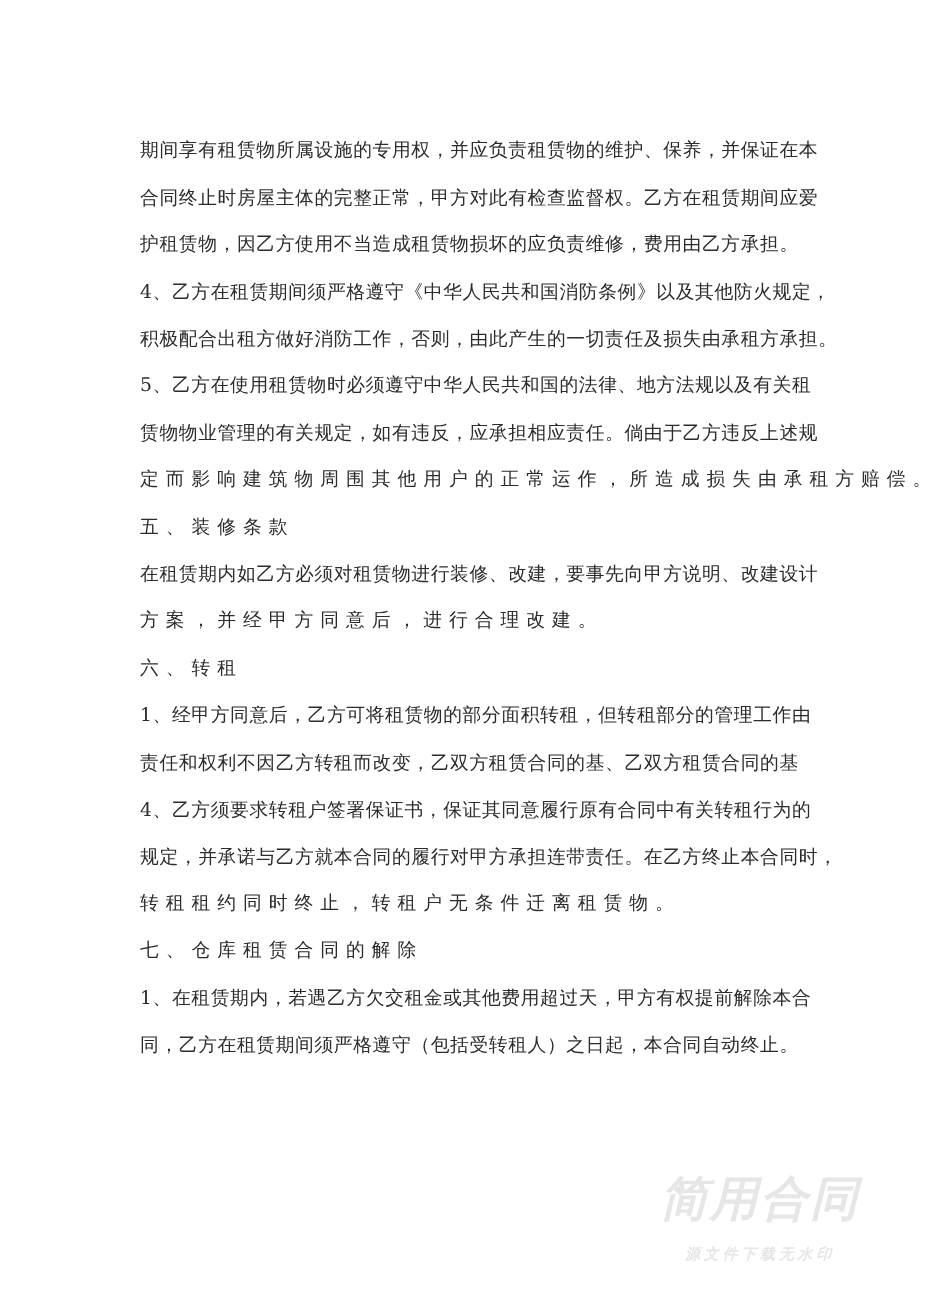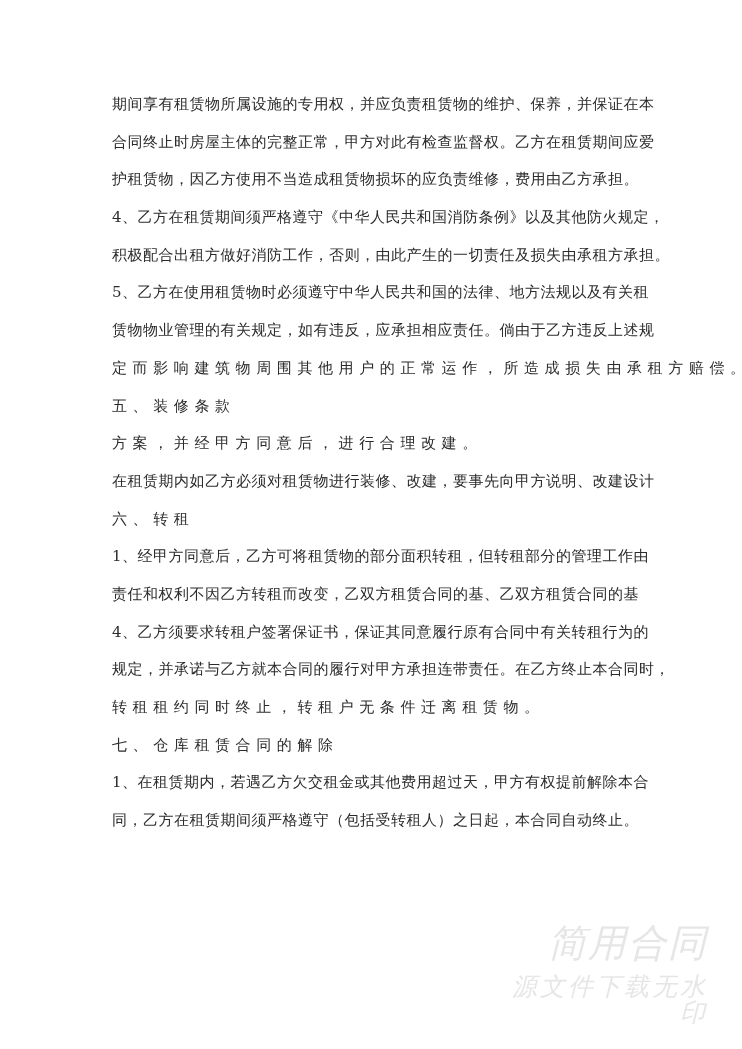--- a/index.html
+++ b/index.html
@@ -17,7 +17,7 @@
     }
     .page {
       position: absolute;
-      left: 0; top: 0;
+      left: 0; top: 16px;
       width: 742px;
       height: 910px;
       background: #fff;

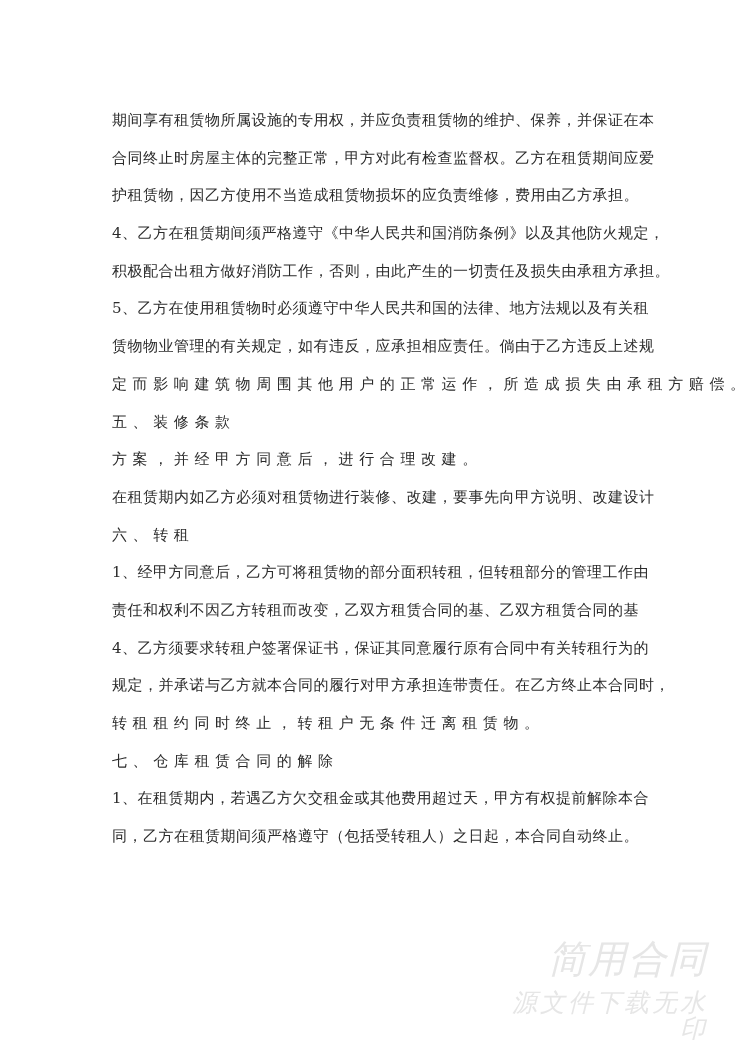--- a/index.html
+++ b/index.html
@@ -80,8 +80,8 @@
     <div class="line">赁物物业管理的有关规定，如有违反，应承担相应责任。倘由于乙方违反上述规</div>
     <div class="line short">定而影响建筑物周围其他用户的正常运作，所造成损失由承租方赔偿。</div>
     <div class="line short">五、装修条款</div>
+    <div class="line">在租赁期内如乙方必须对租赁物进行装修、改建，要事先向甲方说明、改建设计</div>
     <div class="line short">方案，并经甲方同意后，进行合理改建。</div>
-    <div class="line">在租赁期内如乙方必须对租赁物进行装修、改建，要事先向甲方说明、改建设计</div>
     <div class="line short">六、转租</div>
     <div class="line">1、经甲方同意后，乙方可将租赁物的部分面积转租，但转租部分的管理工作由</div>
     <div class="line">责任和权利不因乙方转租而改变，乙双方租赁合同的基、乙双方租赁合同的基</div>

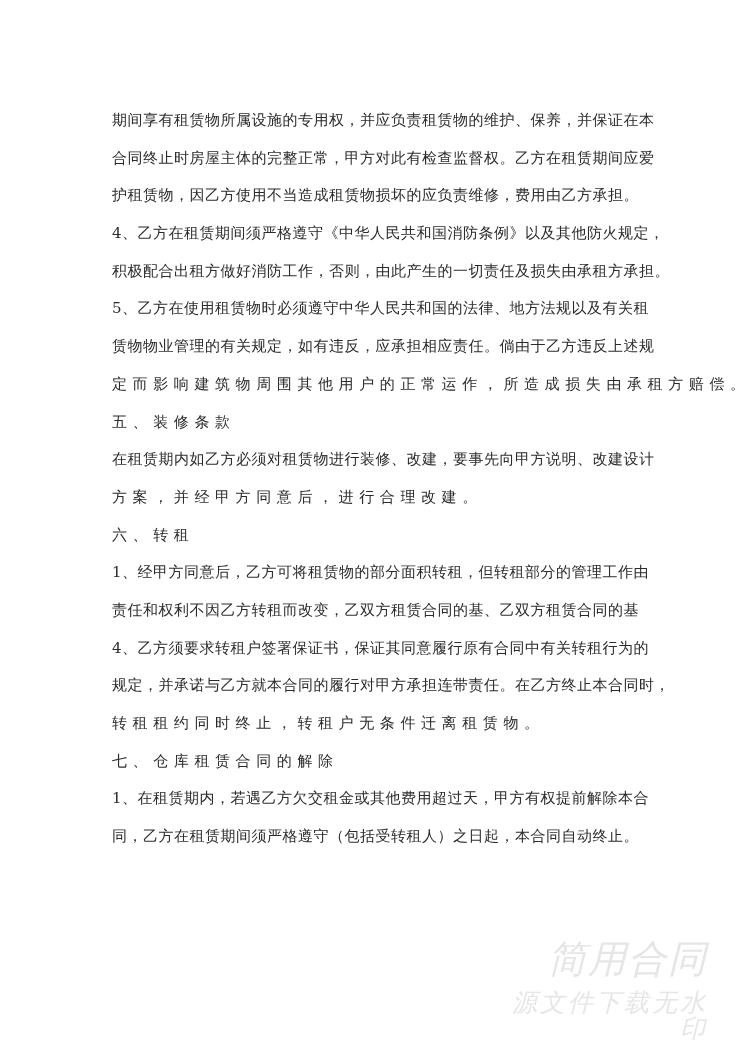--- a/index.html
+++ b/index.html
@@ -47,10 +47,10 @@
       left: 508px;
       top: 922px;
       width: 200px;
-      text-align: right;
+      text-align: center;
       color: rgba(200,200,200,0.45);
       font-family: "DejaVu Sans", "Liberation Sans", sans-serif;
-      font-weight: normal;
+      font-weight: bold;
       font-style: italic;
       pointer-events: none;
     }

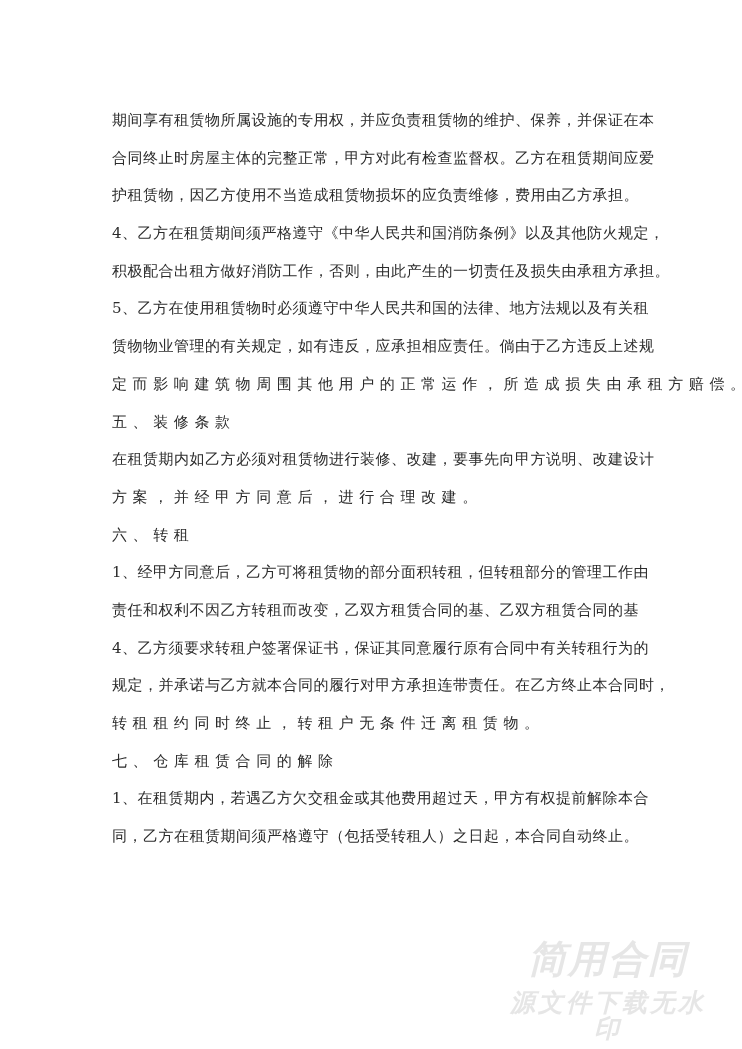--- a/index.html
+++ b/index.html
@@ -60,7 +60,7 @@
       letter-spacing: 2px;
     }
     .watermark .wm-sub {
-      font-size: 25px;
+      font-size: 12px;
       line-height: 26px;
       letter-spacing: 3px;
       margin-top: 10px;

